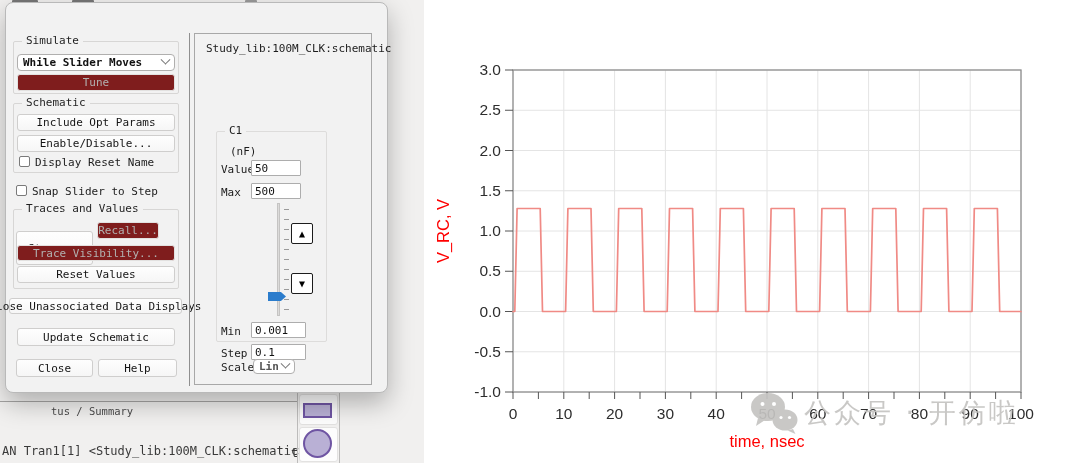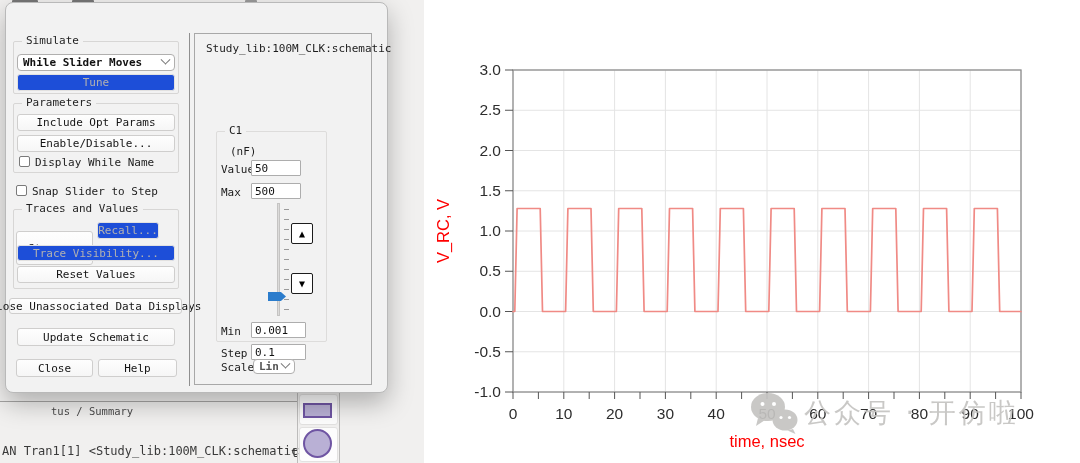--- a/index.html
+++ b/index.html
@@ -31,7 +31,7 @@
   .btn { background:linear-gradient(#fefefe,#f6f6f6); border:1px solid #cfcecd; border-radius:3px;
          font-size:11px; color:#141414; text-align:center; font-family:inherit;
          display:flex; align-items:center; justify-content:center; white-space:nowrap; }
-  .btn.disabled { color:#b2b1b0; background:#1d4ed8; border-color:#e2e1e0; }
+  .btn.disabled { color:#b2b1b0; background:#7f1d1d; border-color:#e2e1e0; }
   .fld { border:1px solid #adadad; background:#fff; font-size:11px; color:#111;
          font-family:inherit; padding:0 3px; border-radius:1px; }
   .combo { background:#fff; border:1px solid #b0afae; border-radius:4px; font-size:11px; color:#111;

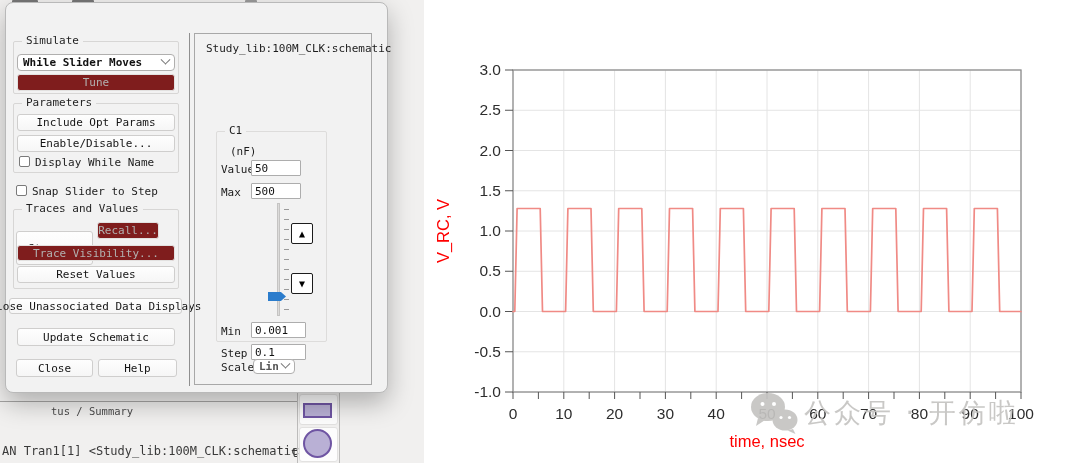--- a/index.html
+++ b/index.html
@@ -115,7 +115,7 @@
     <div class="abs btn disabled" style="left:11px;top:71px;width:158px;height:17px">Tune</div>
 
     <div class="abs grp" style="left:7px;top:100px;width:166px;height:70px">
-      <span class="grp-lbl">Parameters</span>
+      <span class="grp-lbl">Schematic</span>
     </div>
     <div class="abs btn" style="left:11px;top:111px;width:158px;height:17px">Include Opt Params</div>
     <div class="abs btn" style="left:11px;top:132px;width:158px;height:17px">Enable/Disable...</div>

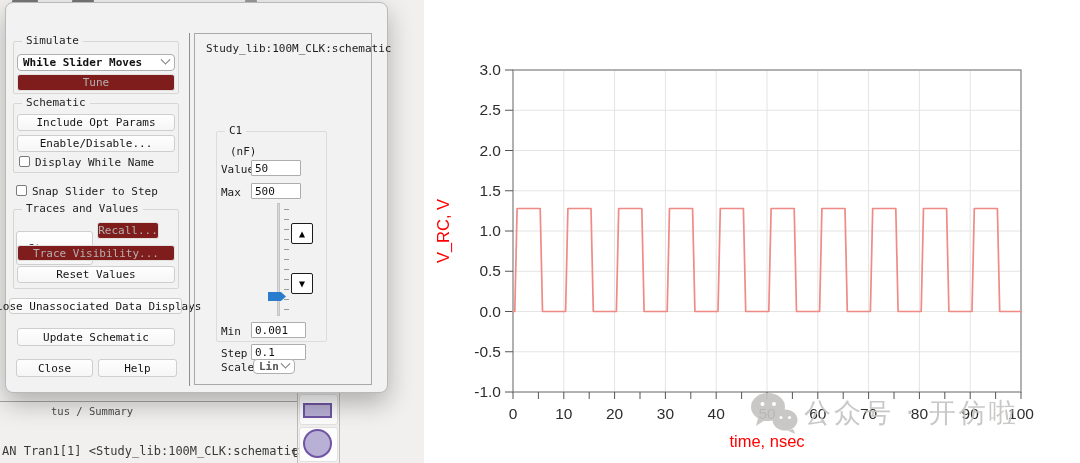--- a/index.html
+++ b/index.html
@@ -120,7 +120,7 @@
     <div class="abs btn" style="left:11px;top:111px;width:158px;height:17px">Include Opt Params</div>
     <div class="abs btn" style="left:11px;top:132px;width:158px;height:17px">Enable/Disable...</div>
     <div class="abs chk" style="left:13px;top:153px"></div>
-    <div class="abs chk-lbl" style="left:29px;top:153px">Display While Name</div>
+    <div class="abs chk-lbl" style="left:29px;top:153px">Display Reset Name</div>
 
     <div class="abs chk" style="left:10px;top:182px"></div>
     <div class="abs chk-lbl" style="left:26px;top:182px">Snap Slider to Step</div>

